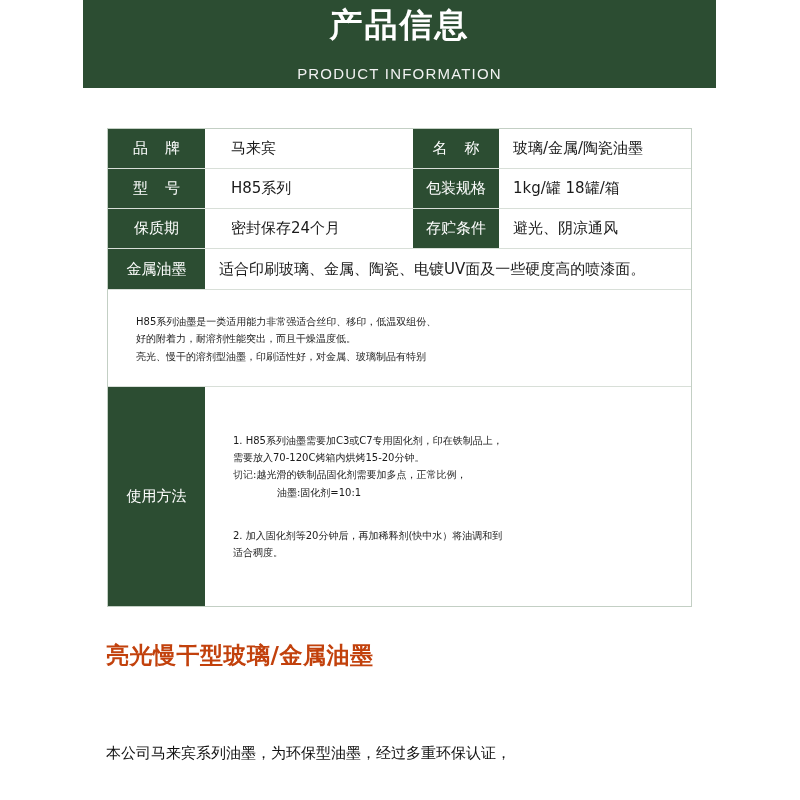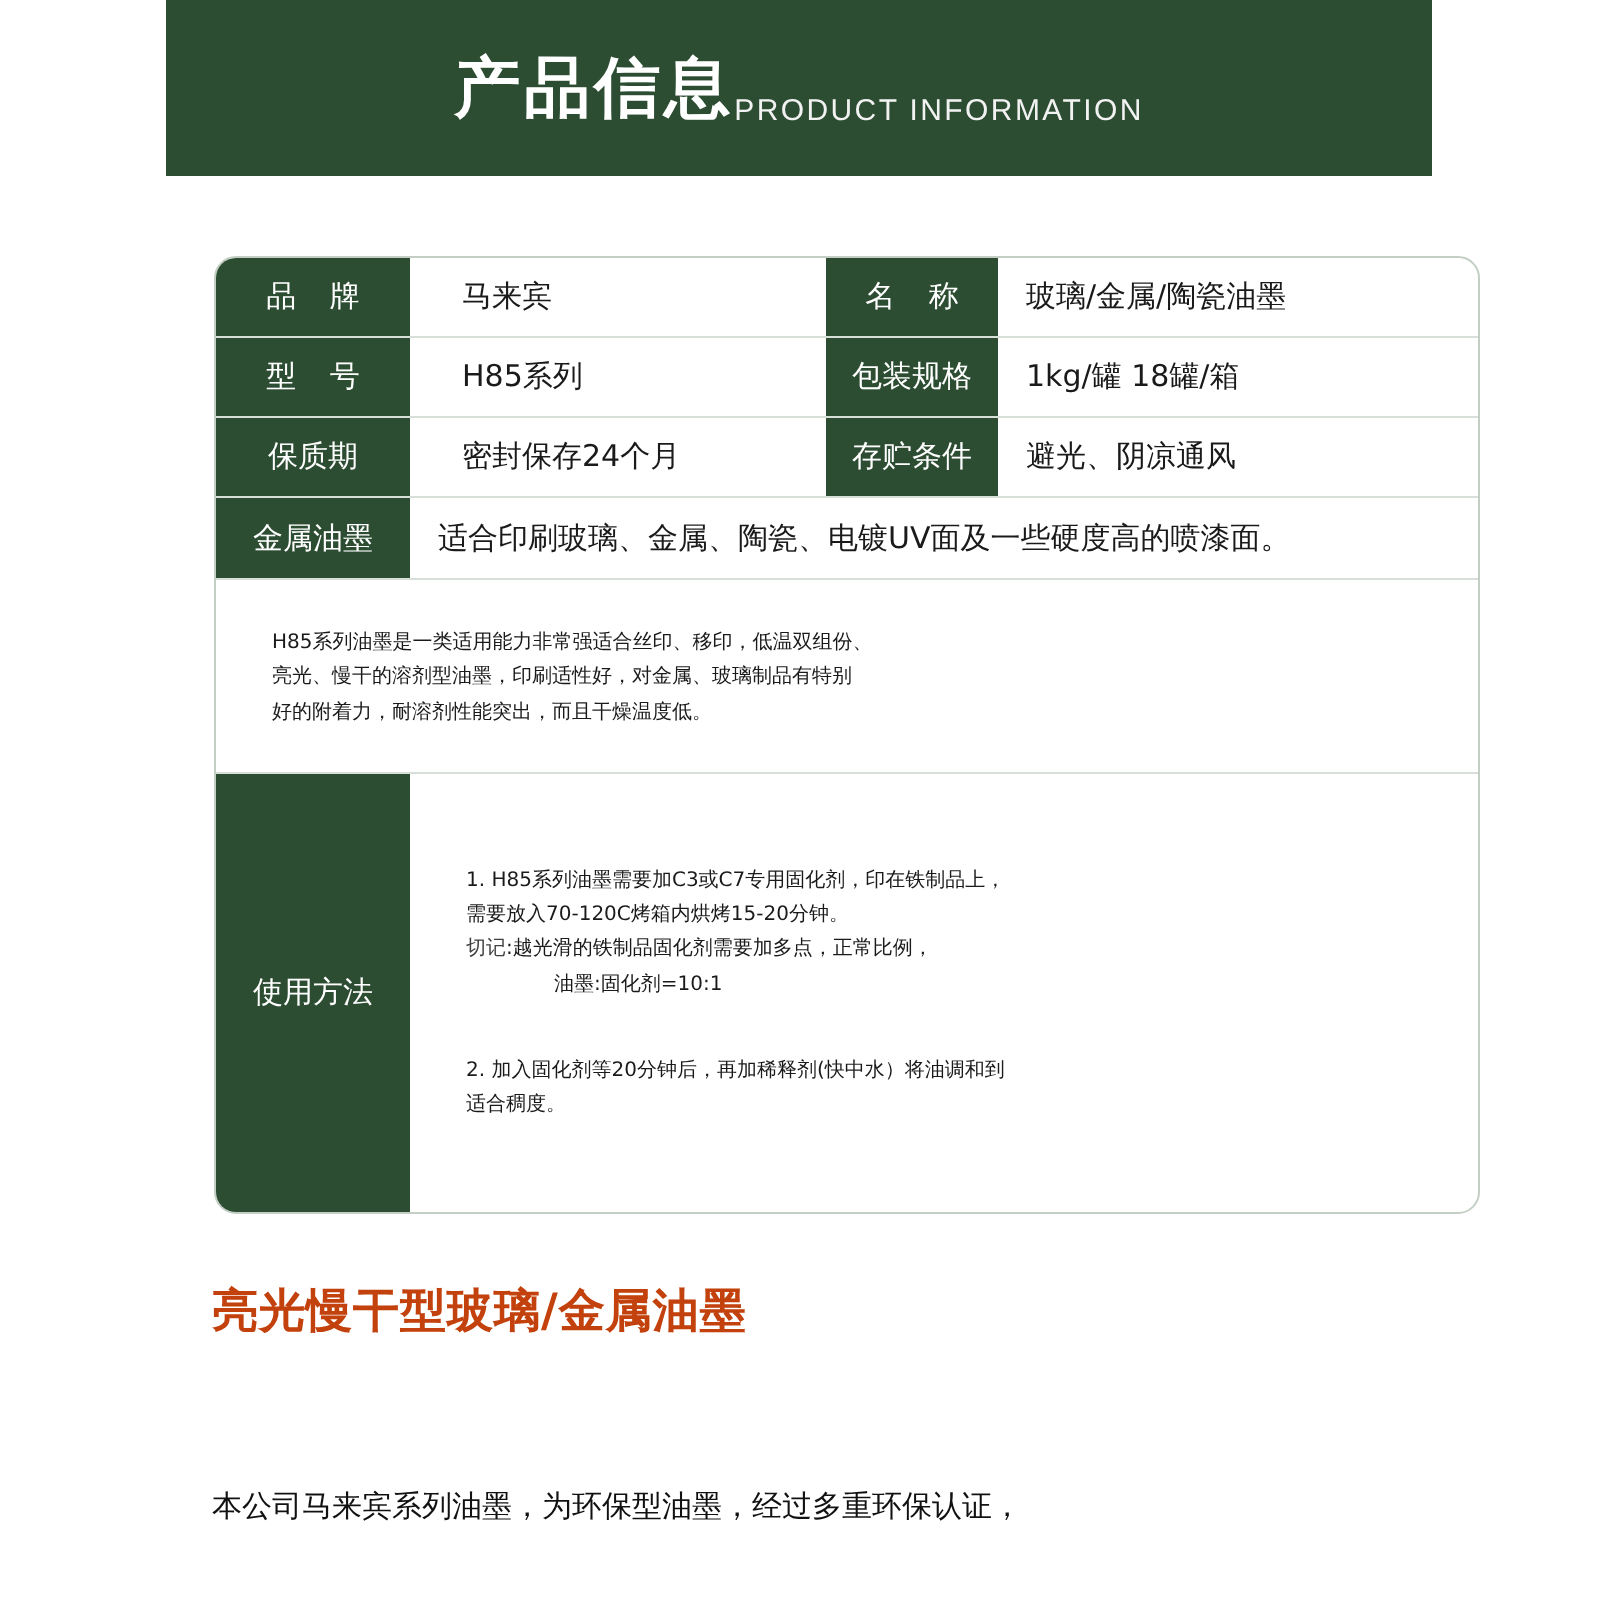--- a/index.html
+++ b/index.html
@@ -24,7 +24,7 @@
     height: 88px;
     background: #2c4d32;
     display: flex;
-    flex-direction: row;
+    flex-direction: column;
     align-items: center;
     justify-content: center;
   }

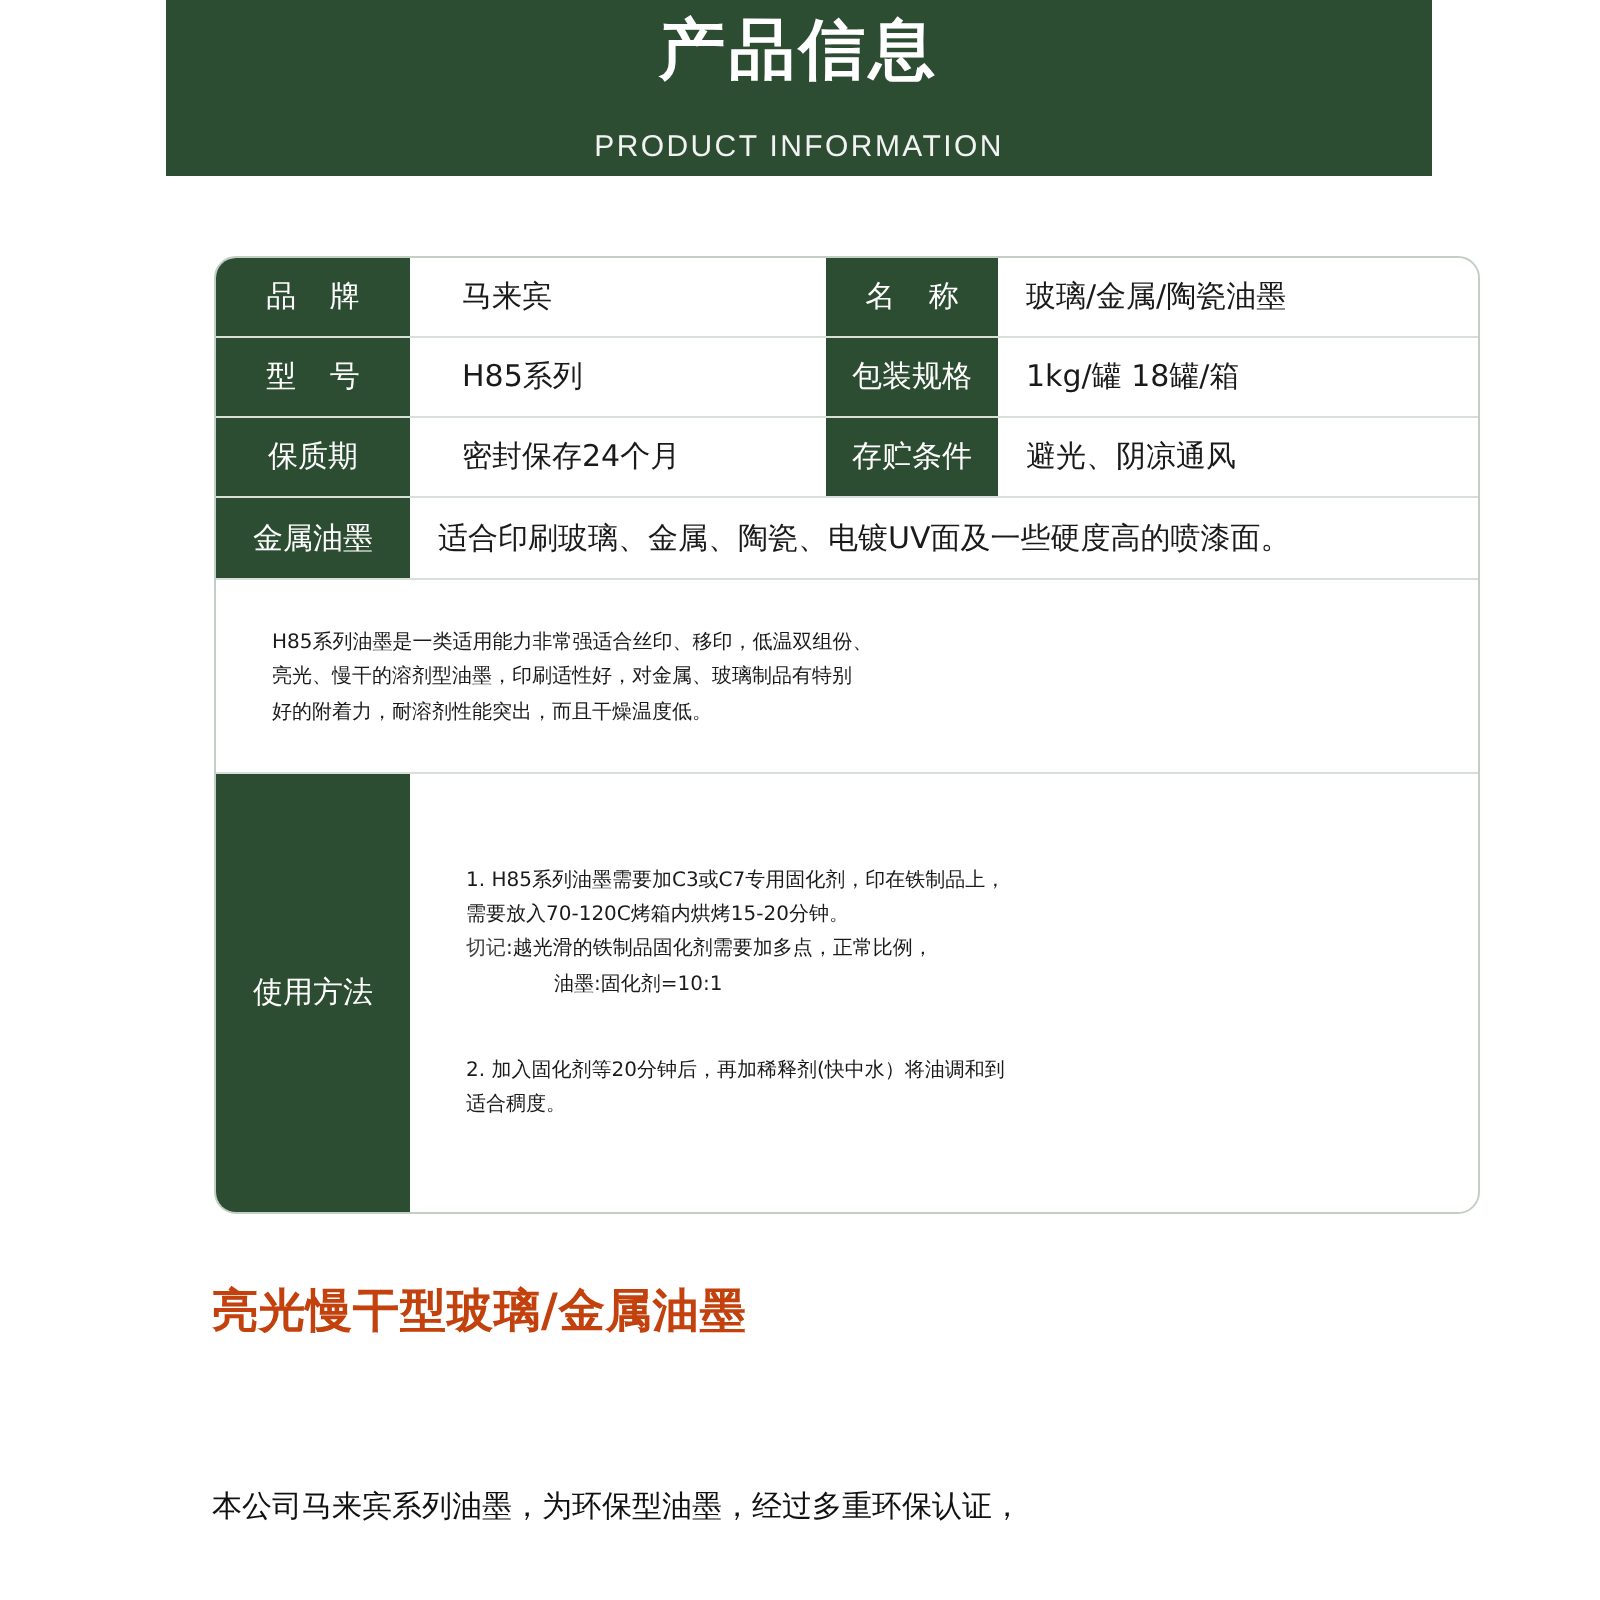--- a/index.html
+++ b/index.html
@@ -49,9 +49,9 @@
     position: absolute;
     left: 107px;
     top: 128px;
-    width: 633px;
+    width: 585px;
     border: 1px solid #c3cfc4;
-    border-radius: 11px;
+    border-radius: 0;
     overflow: hidden;
     background: #ffffff;
     box-sizing: border-box;

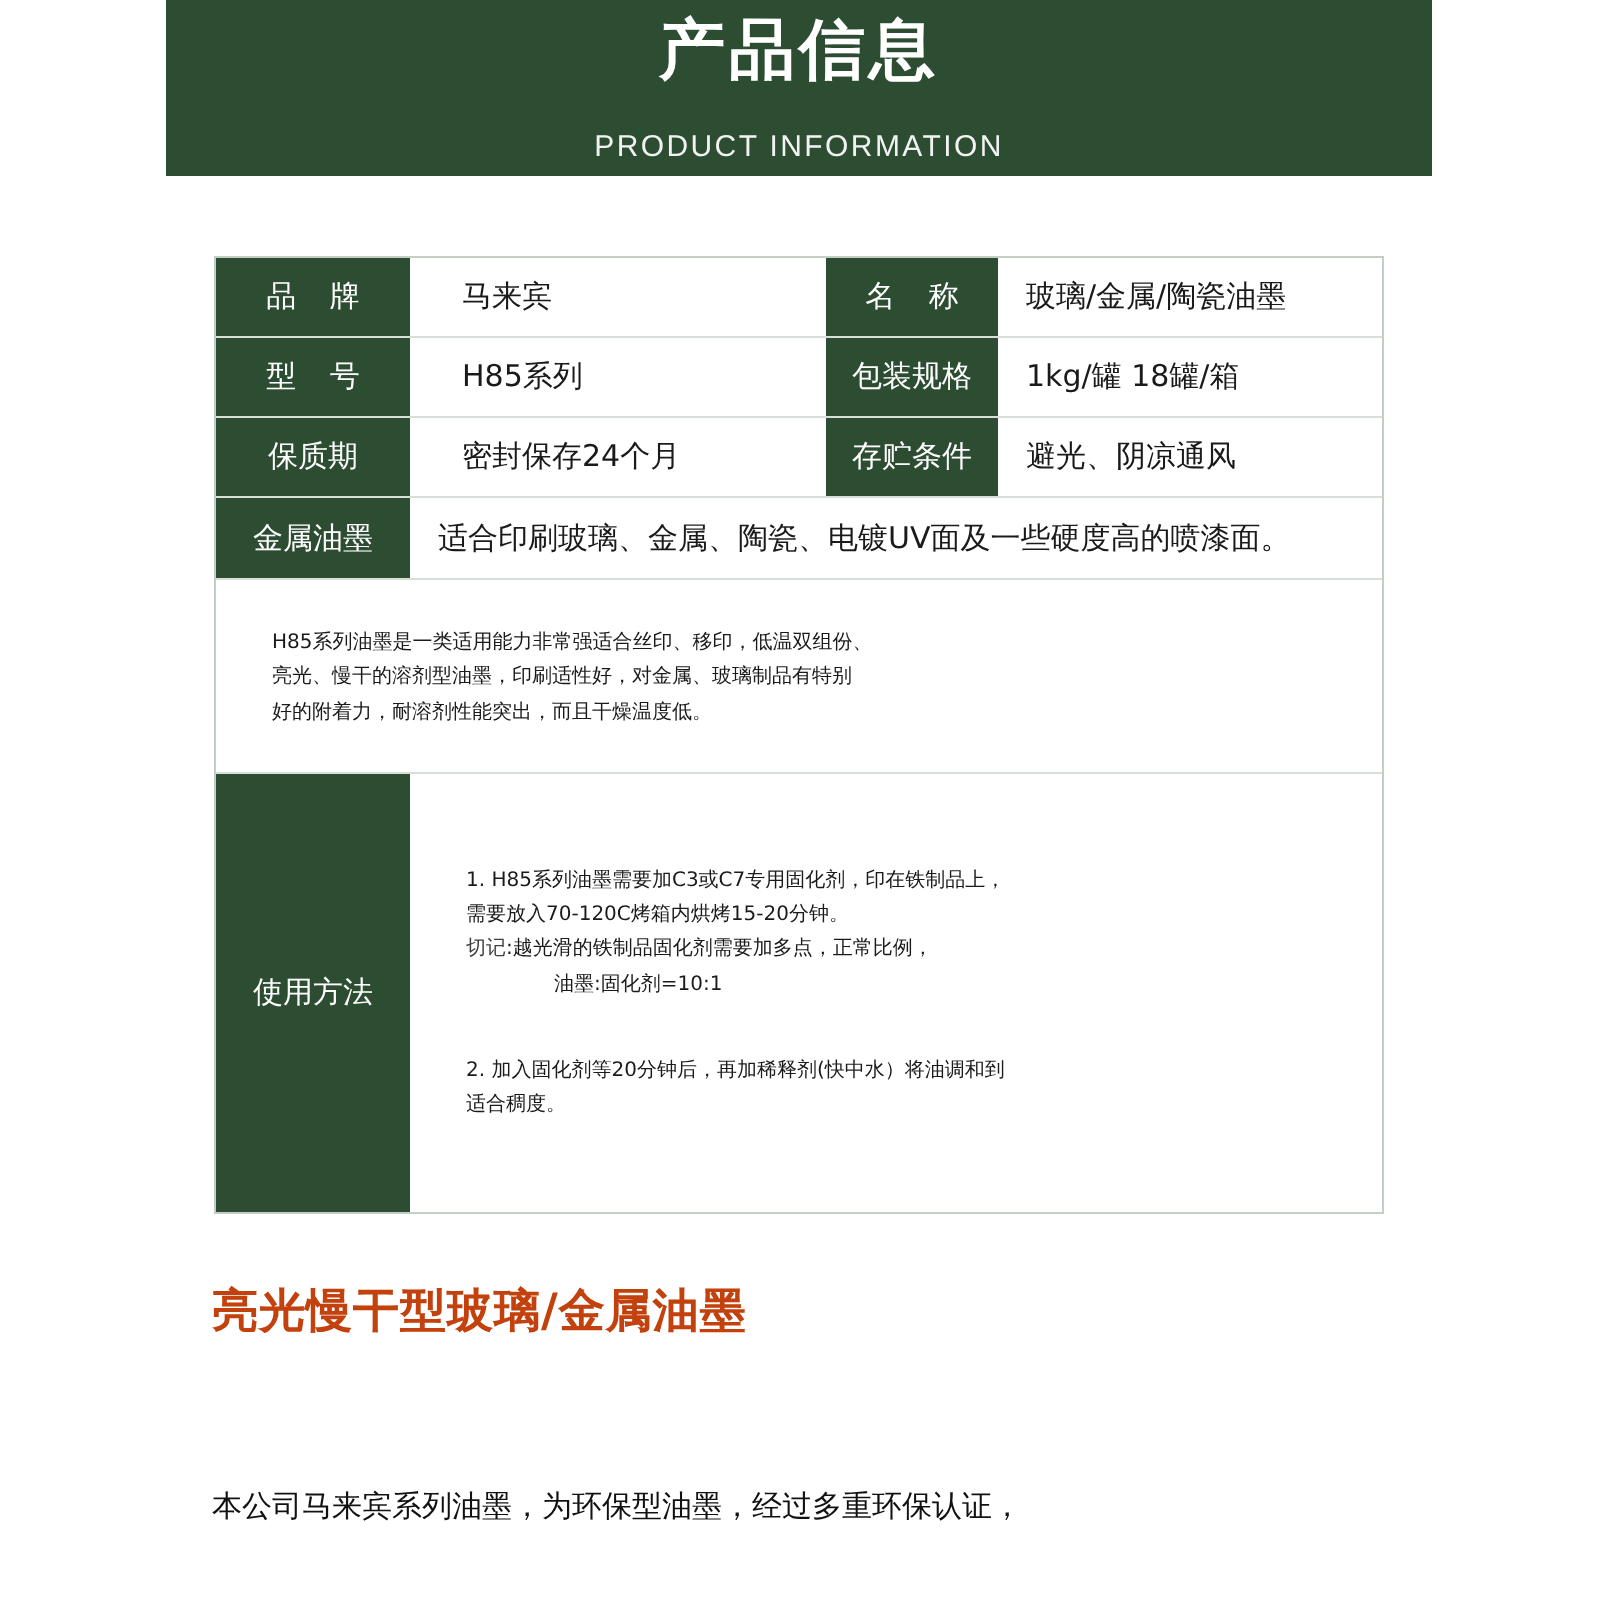--- a/index.html
+++ b/index.html
@@ -192,8 +192,8 @@
   <div class="srow r-feat">
     <div class="val val-block feat-body">
       <span class="footer-line">H85系列油墨是一类适用能力非常强适合丝印、移印，低温双组份、</span>
+      <span class="footer-line">好的附着力，耐溶剂性能突出，而且干燥温度低。</span>
       <span class="footer-line">亮光、慢干的溶剂型油墨，印刷适性好，对金属、玻璃制品有特别</span>
-      <span class="footer-line">好的附着力，耐溶剂性能突出，而且干燥温度低。</span>
     </div>
   </div>
 

